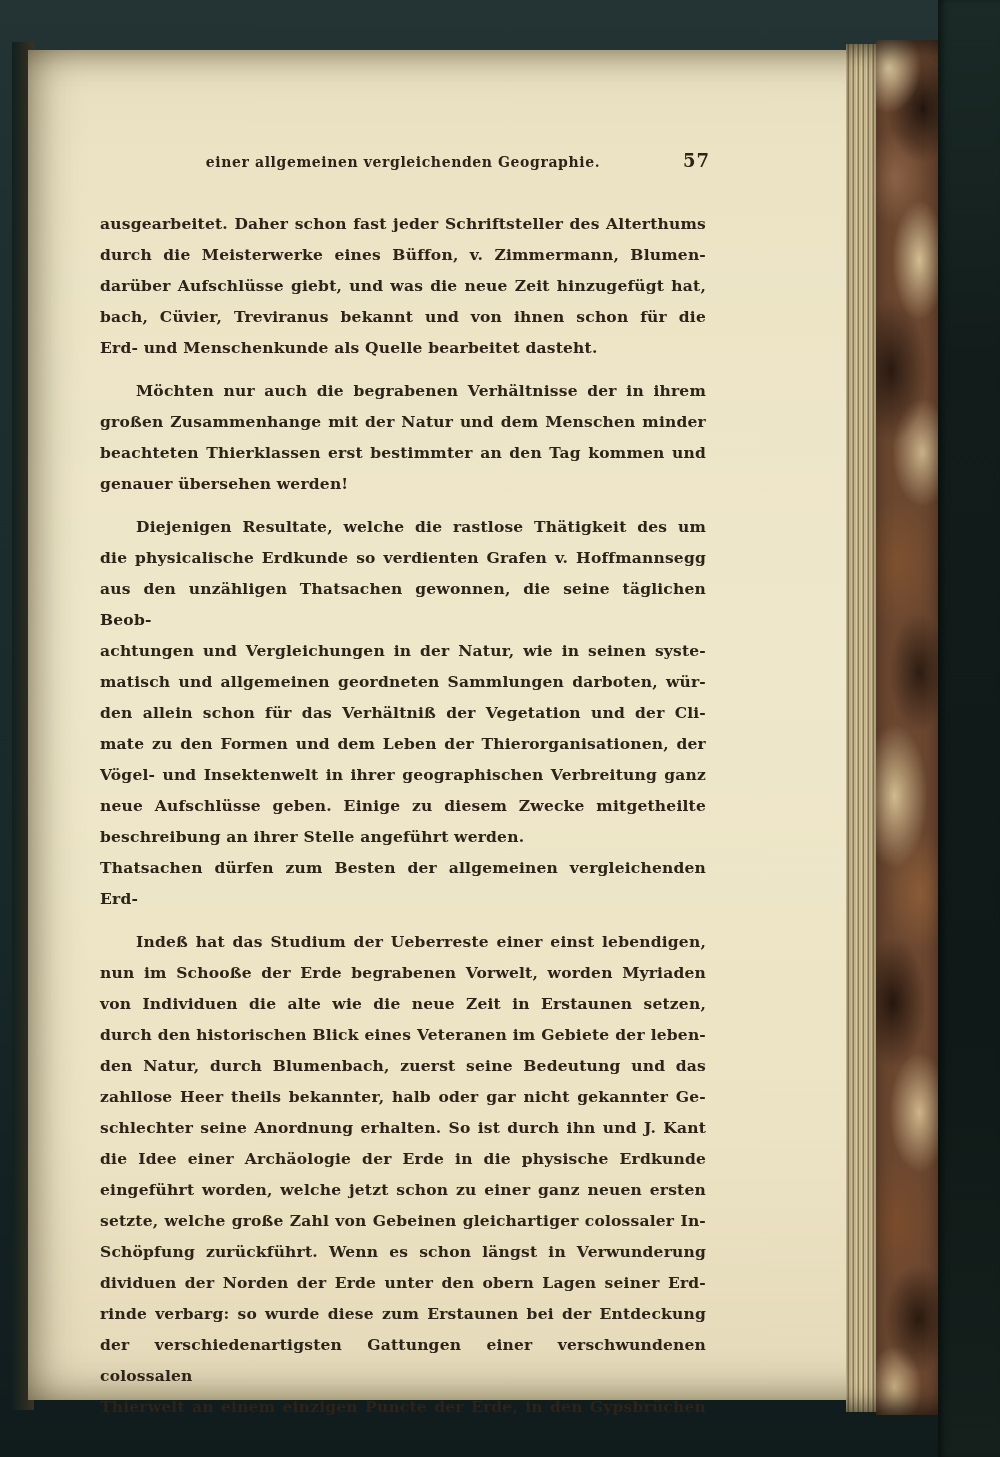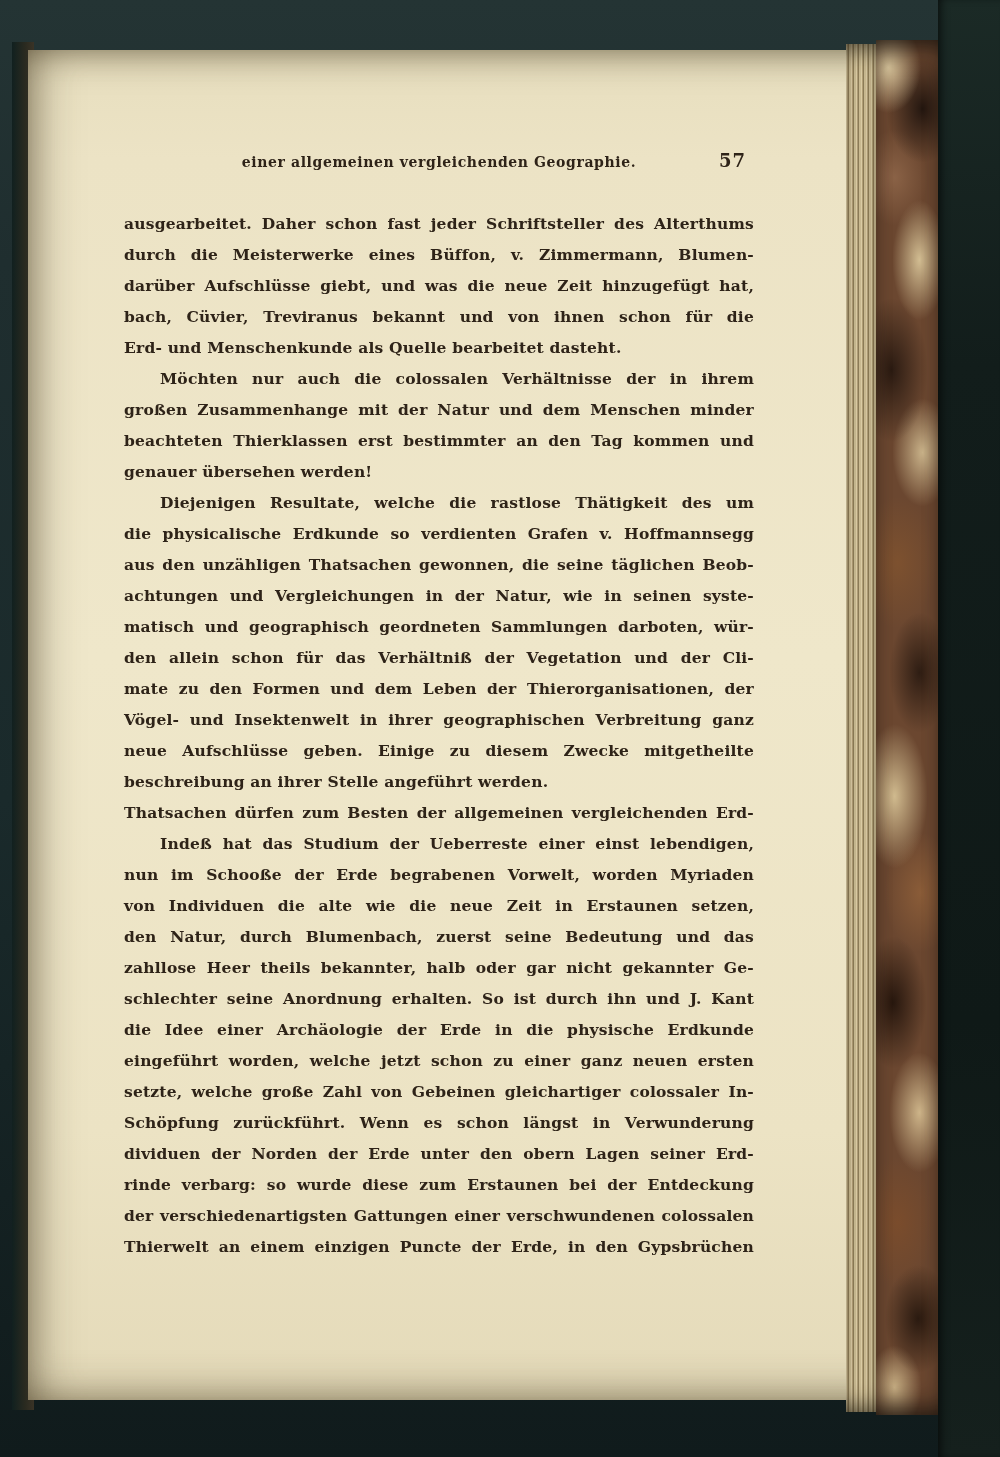--- a/index.html
+++ b/index.html
@@ -31,7 +31,6 @@
       inset 0 22px 34px -18px rgba(70,58,34,.5),
       inset -14px 0 26px -14px rgba(95,75,45,.38),
       inset 0 -26px 42px -22px rgba(70,58,34,.45);
-    padding-left: 36px;
   }
   .header-row{
     position:relative;

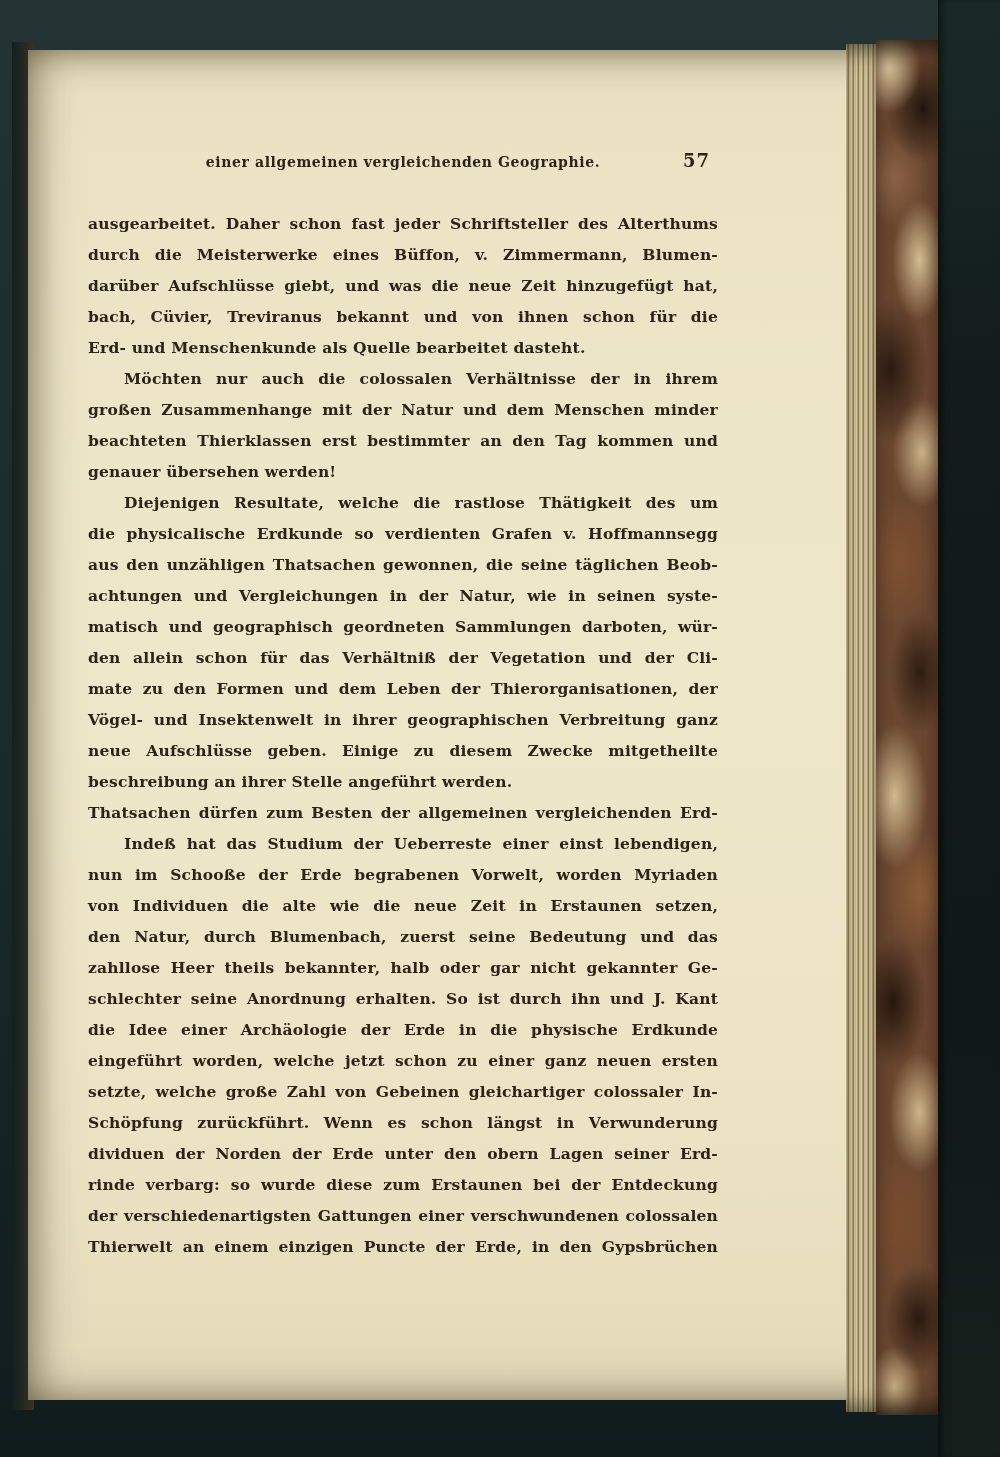--- a/index.html
+++ b/index.html
@@ -56,7 +56,7 @@
     line-height:31px;
     letter-spacing:.2px;
   }
-  .para{margin:0;}
+  .para{margin:12px;}
   .line{
     text-align:justify;
     text-align-last:justify;

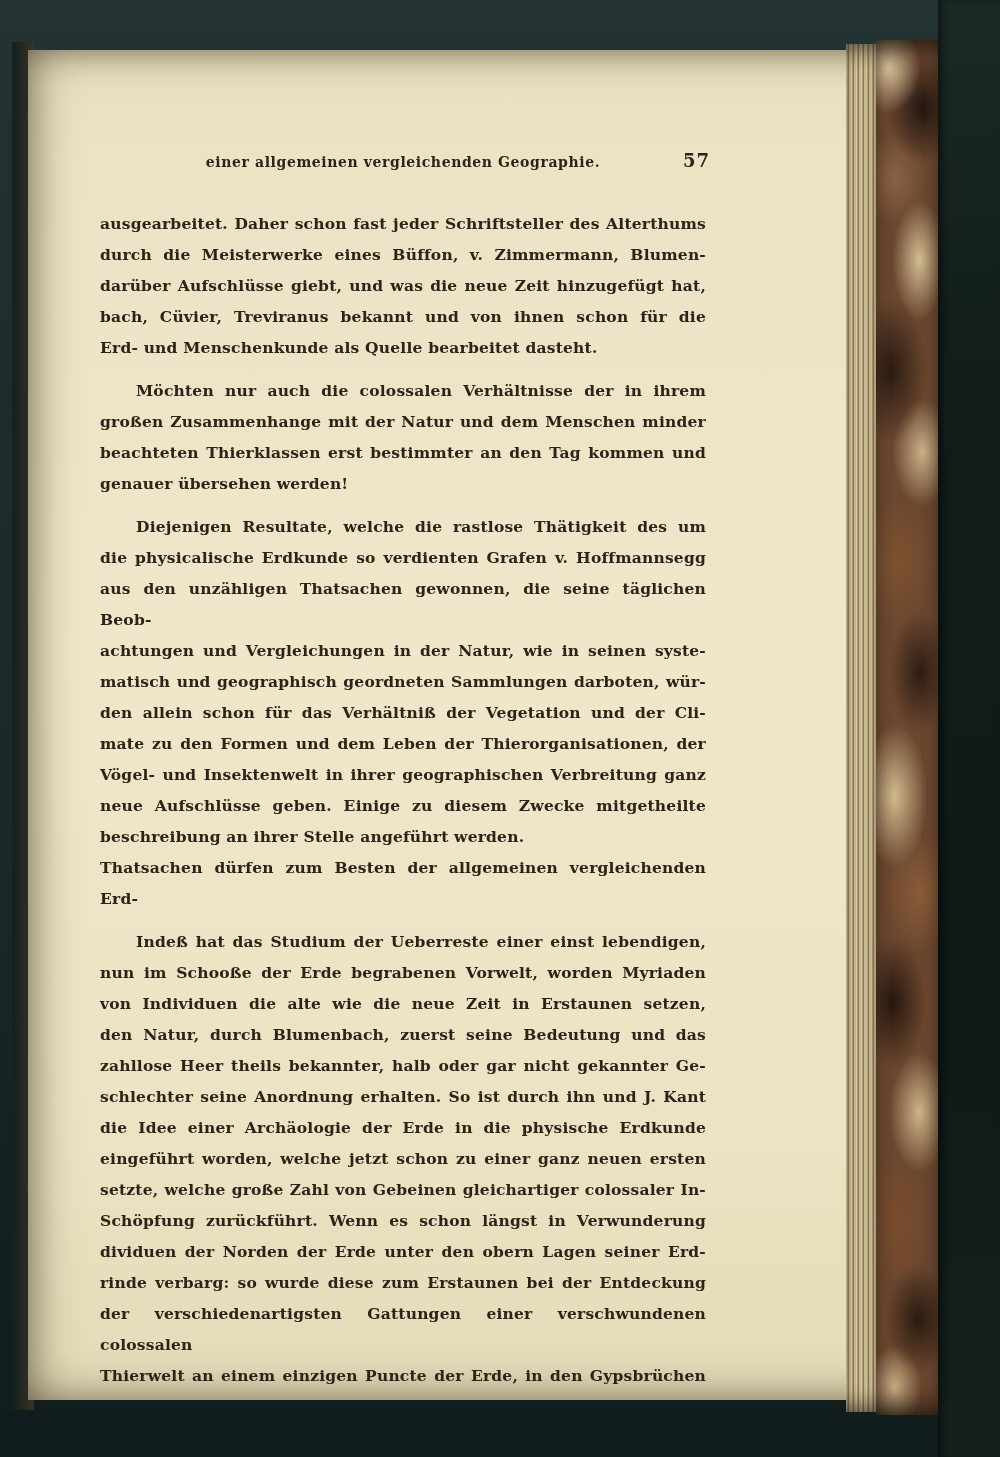--- a/index.html
+++ b/index.html
@@ -125,7 +125,7 @@
           <div class="line last">Erd- und Menschenkunde als Quelle bearbeitet dasteht.</div>
         </div>
         <div class="para indent">
-          <div class="line">Möchten nur auch die colossalen Verhältnisse der in ihrem</div>
+          <div class="line">Möchten nur auch die begrabenen Verhältnisse der in ihrem</div>
           <div class="line">großen Zusammenhange mit der Natur und dem Menschen minder</div>
           <div class="line">beachteten Thierklassen erst bestimmter an den Tag kommen und</div>
           <div class="line last">genauer übersehen werden!</div>

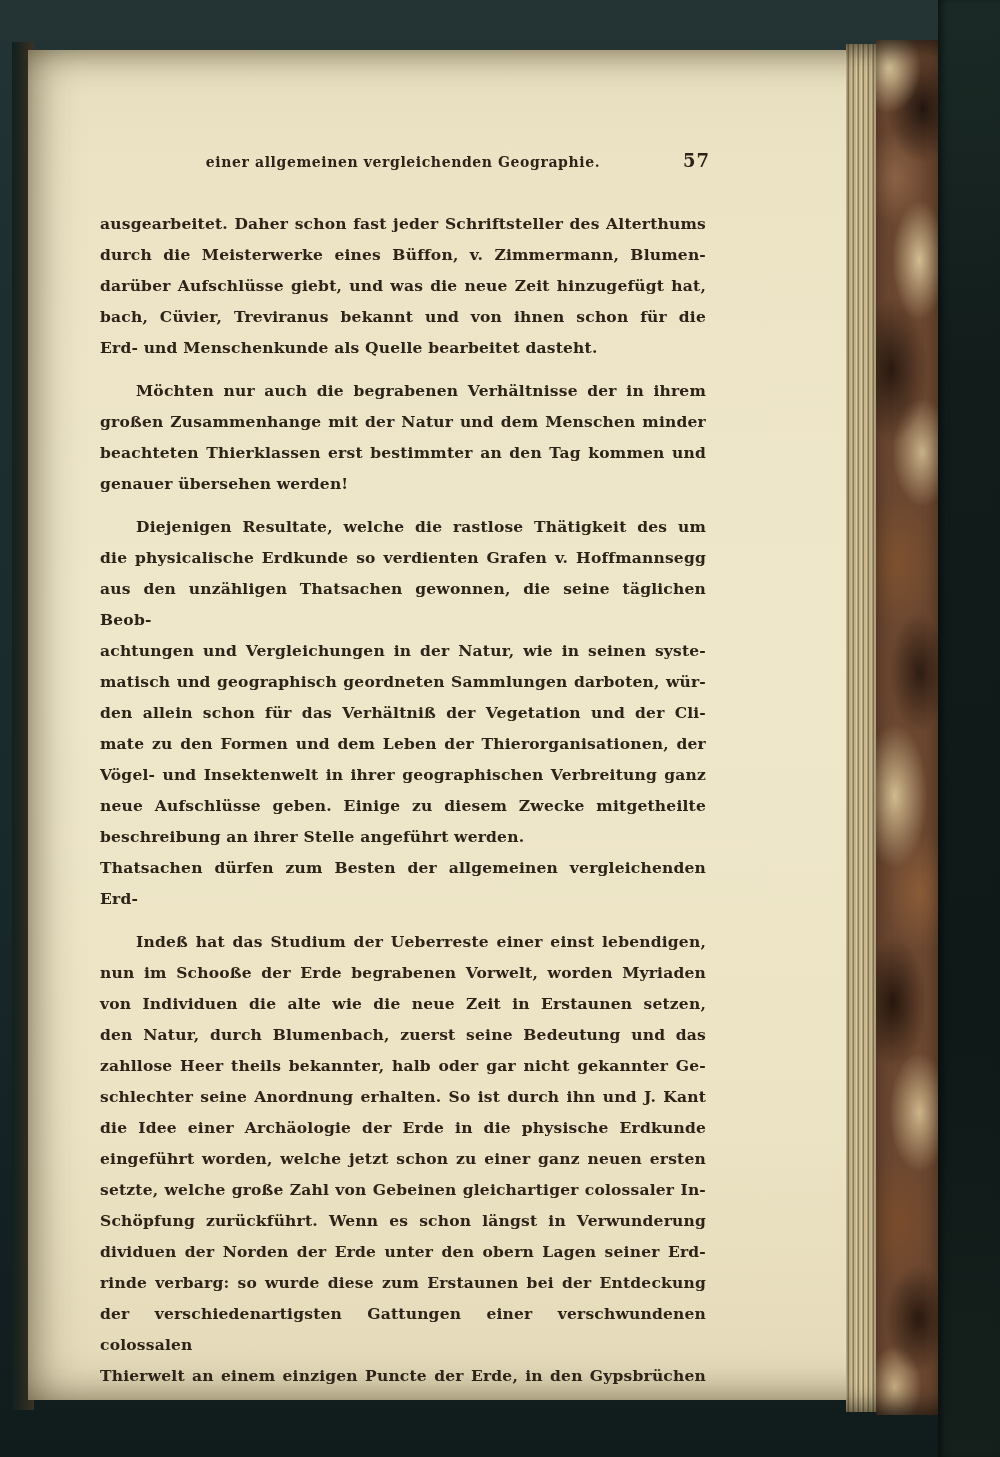--- a/index.html
+++ b/index.html
@@ -135,7 +135,7 @@
           <div class="line">die physicalische Erdkunde so verdienten Grafen v. Hoffmannsegg</div>
           <div class="line">aus den unzähligen Thatsachen gewonnen, die seine täglichen Beob-</div>
           <div class="line">achtungen und Vergleichungen in der Natur, wie in seinen syste-</div>
-          <div class="line">matisch und geographisch geordneten Sammlungen darboten, wür-</div>
+          <div class="line">matisch und allgemeinen geordneten Sammlungen darboten, wür-</div>
           <div class="line">den allein schon für das Verhältniß der Vegetation und der Cli-</div>
           <div class="line">mate zu den Formen und dem Leben der Thierorganisationen, der</div>
           <div class="line">Vögel- und Insektenwelt in ihrer geographischen Verbreitung ganz</div>

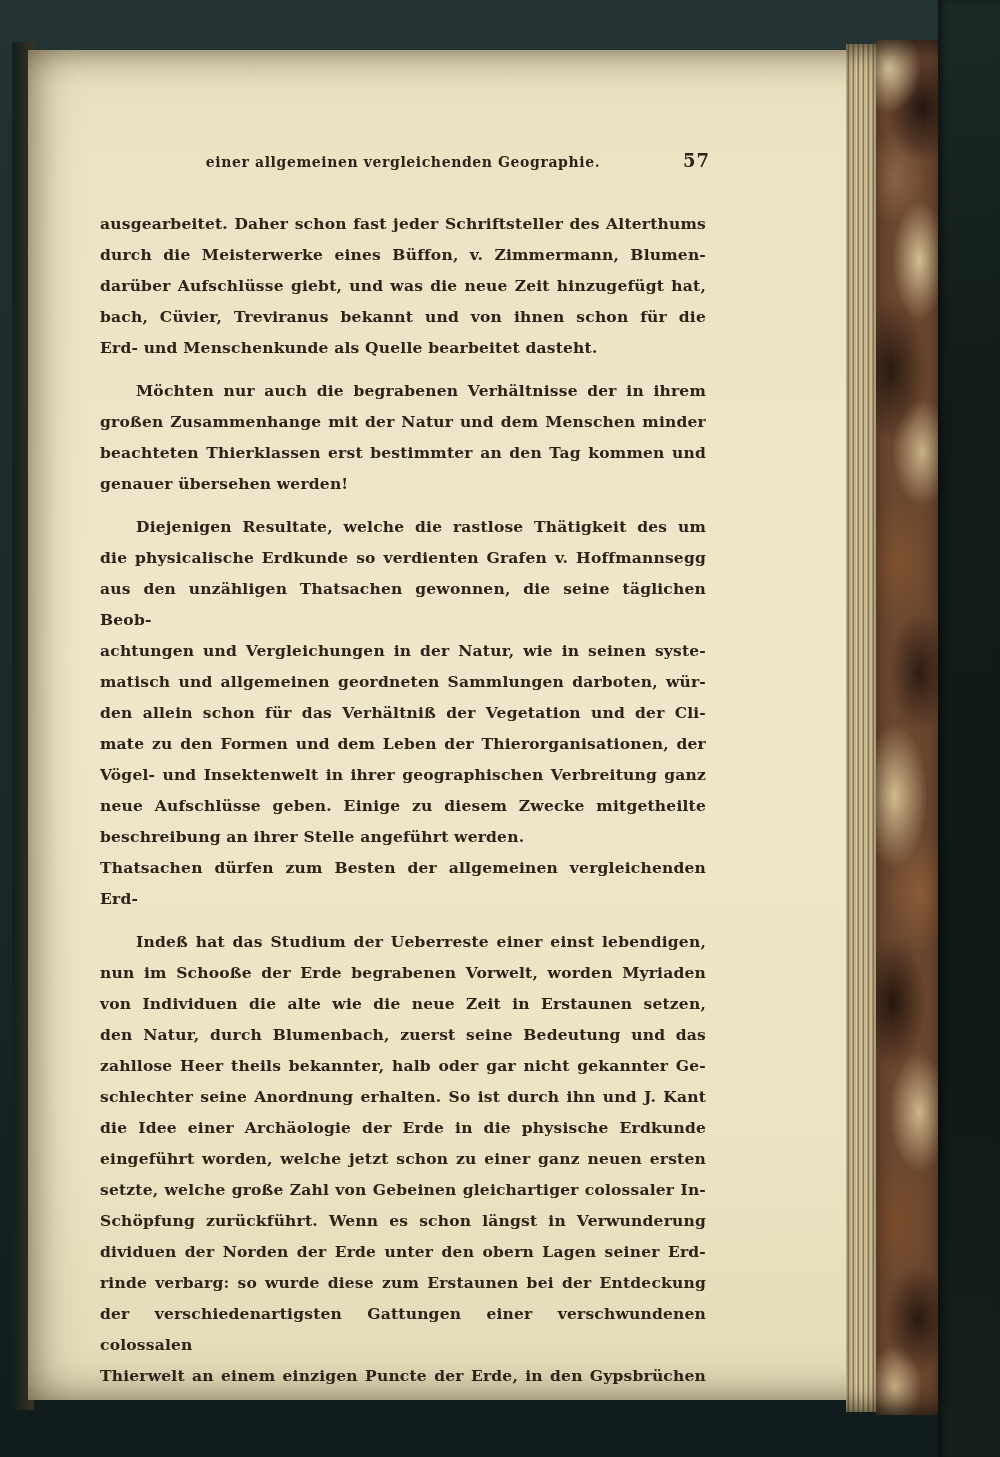--- a/index.html
+++ b/index.html
@@ -147,6 +147,7 @@
           <div class="line">Indeß hat das Studium der Ueberreste einer einst lebendigen,</div>
           <div class="line">nun im Schooße der Erde begrabenen Vorwelt, worden Myriaden</div>
           <div class="line">von Individuen die alte wie die neue Zeit in Erstaunen setzen,</div>
+          <div class="line">durch den historischen Blick eines Veteranen im Gebiete der leben-</div>
           <div class="line">den Natur, durch Blumenbach, zuerst seine Bedeutung und das</div>
           <div class="line">zahllose Heer theils bekannter, halb oder gar nicht gekannter Ge-</div>
           <div class="line">schlechter seine Anordnung erhalten. So ist durch ihn und J. Kant</div>

